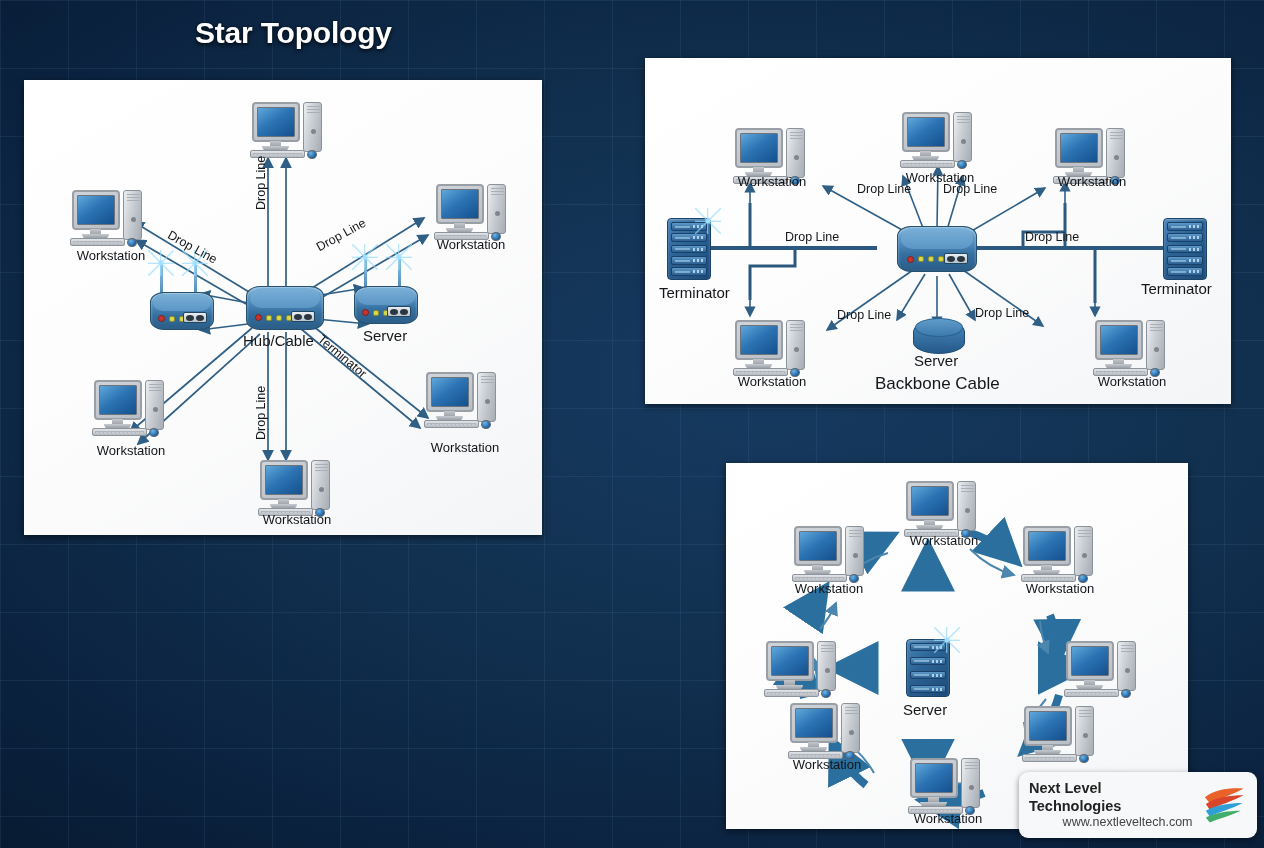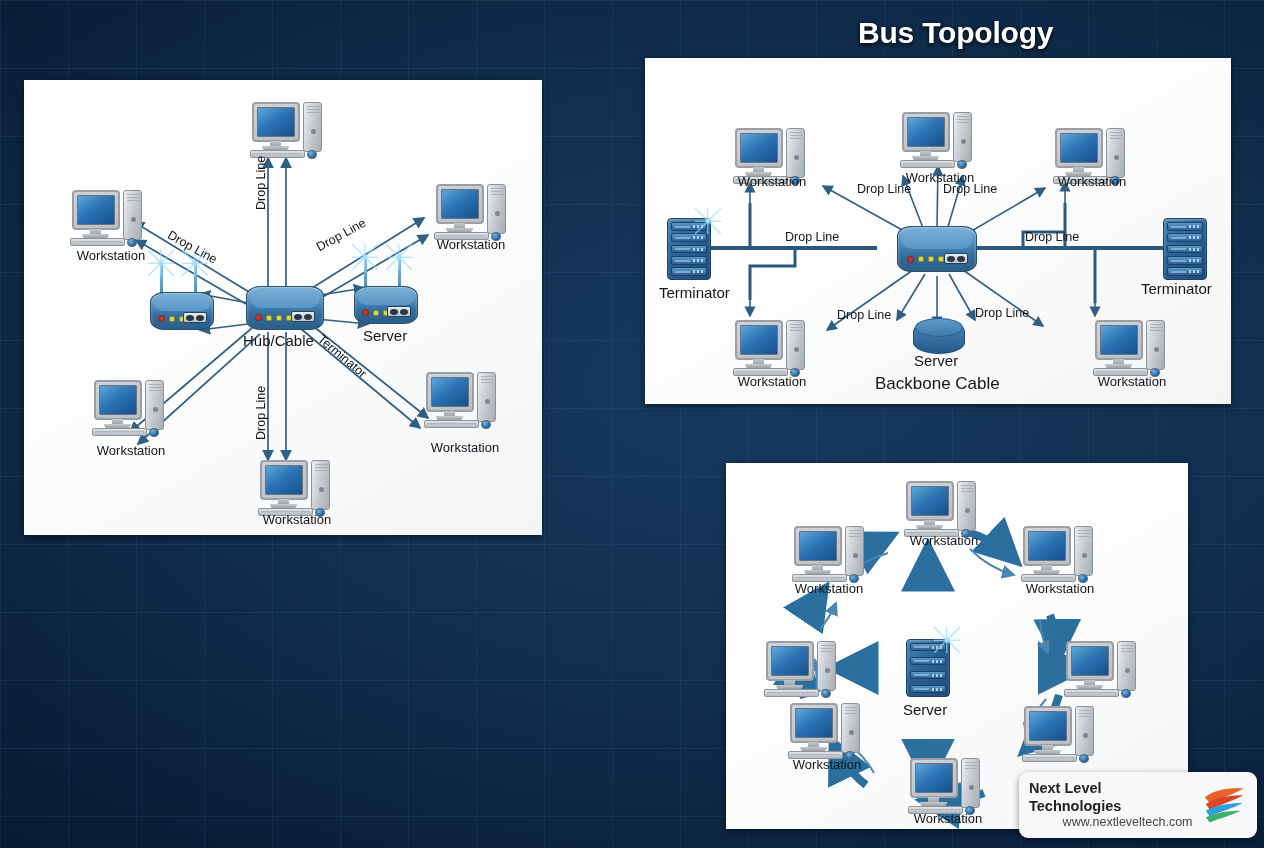--- a/index.html
+++ b/index.html
@@ -213,6 +213,7 @@
 
 <div id="stage">
 
+  <div class="sec-title" style="left:195px; top:16px;">Star Topology</div>
 
   <div class="panel" style="left:24px; top:80px; width:518px; height:455px;">
 

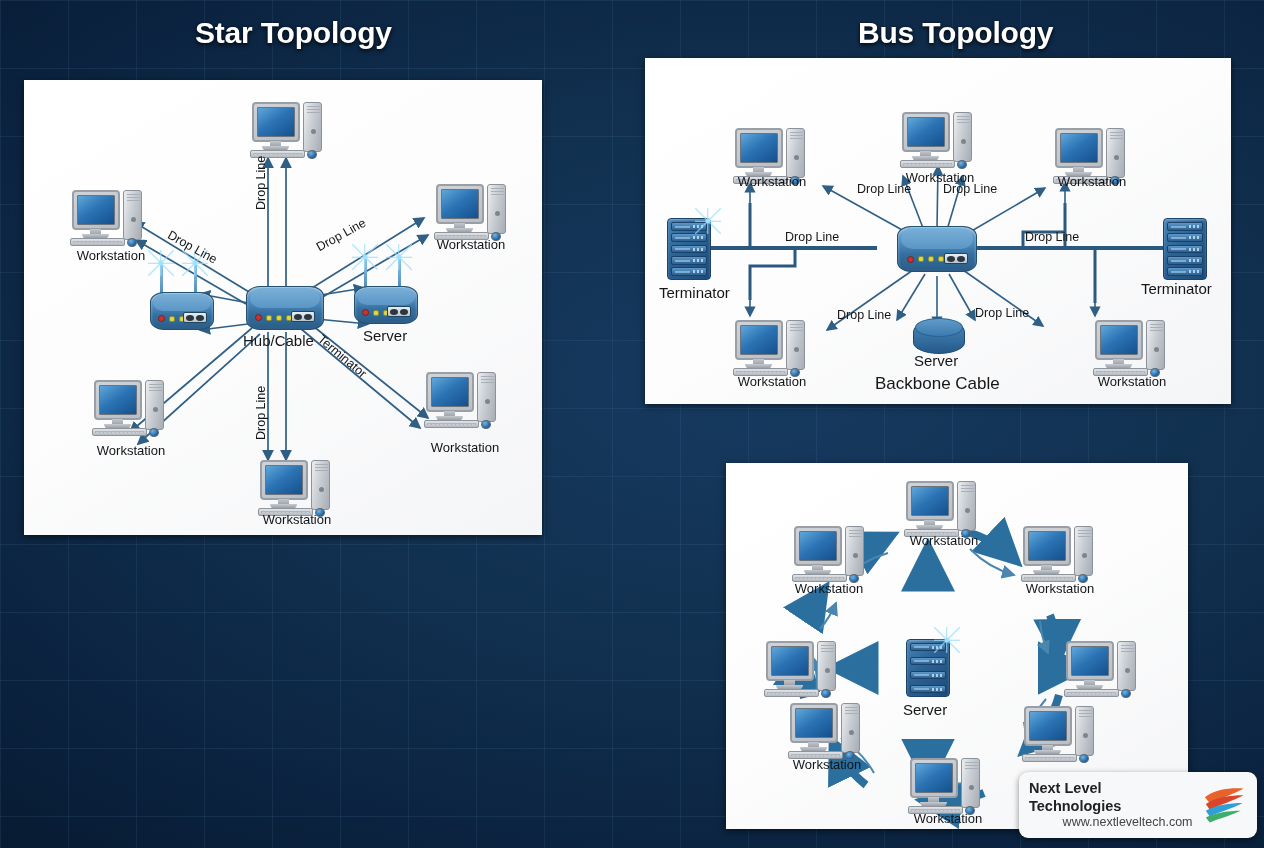--- a/index.html
+++ b/index.html
@@ -373,7 +373,6 @@
     <div class="lbl" style="left:300px; top:252px; transform:rotate(40deg); transform-origin:left top;">Terminator</div>
   </div>
 
-  <div class="sec-title" style="left:858px; top:16px;">Bus Topology</div>
 
   <div class="panel" style="left:645px; top:58px; width:586px; height:346px;">
 

